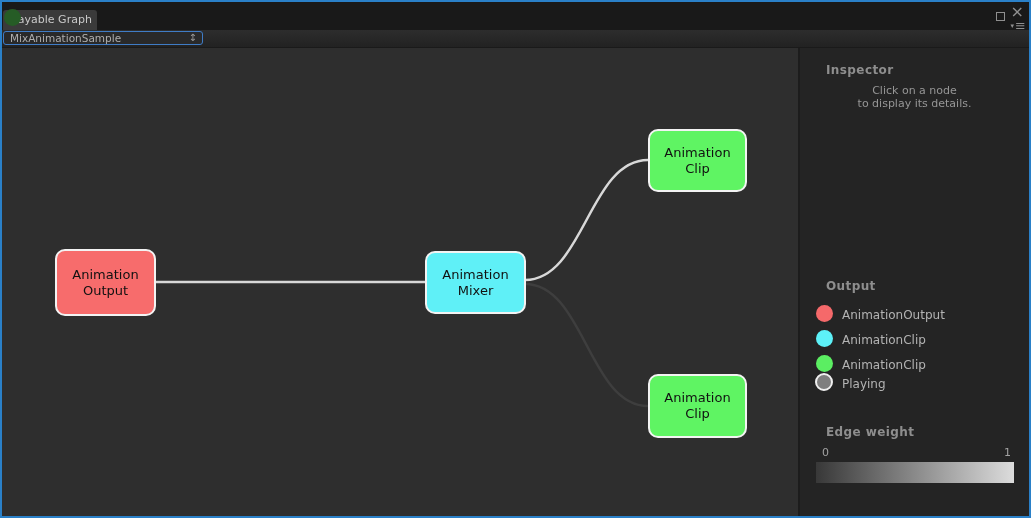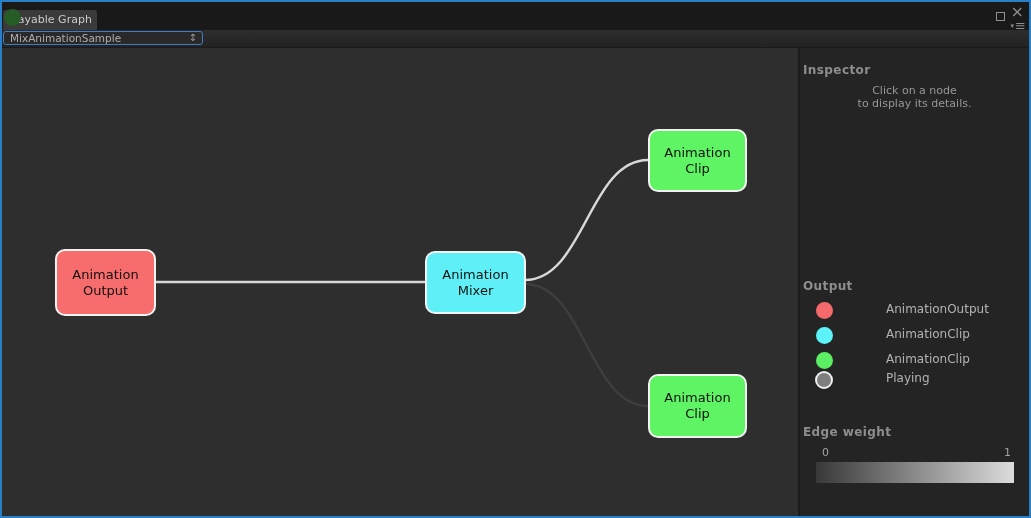--- a/index.html
+++ b/index.html
@@ -40,7 +40,7 @@
   
   .inspector{position:absolute;left:796px;top:46px;right:0;bottom:0;background:#242424;
              border-left:2px solid #1c1c1c;box-sizing:border-box;}
-  .panel-title{position:absolute;left:3px;font-weight:bold;font-size:12px;color:#8e8e8e;letter-spacing:.4px;}
+  .panel-title{position:absolute;left:26px;font-weight:bold;font-size:12px;color:#8e8e8e;letter-spacing:.4px;}
   .t-inspector{top:15px;}
   .t-legend{top:231px;}
   .t-edgeweight{top:377px;}

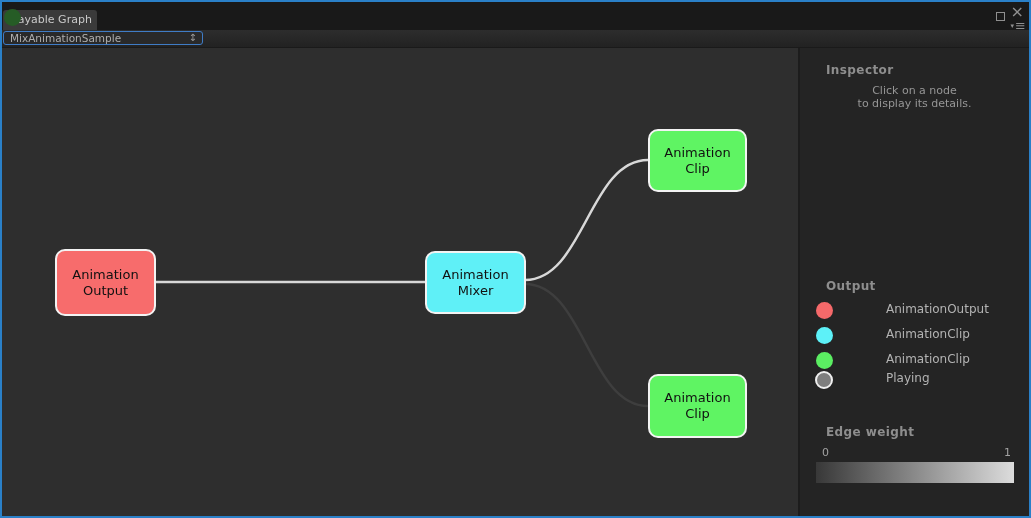--- a/index.html
+++ b/index.html
@@ -46,7 +46,7 @@
   .t-edgeweight{top:377px;}
   .hint{position:absolute;left:0;right:0;text-align:center;color:#969696;font-size:11px;}
   .hint1{top:36px;} .hint2{top:49px;}
-  .legend-row{position:absolute;left:16px;right:8px;height:20px;display:flex;align-items:flex-start;gap:44px;}
+  .legend-row{position:absolute;left:16px;right:8px;height:20px;display:flex;align-items:flex-end;}
   .lr0{top:254px;} .lr1{top:279px;} .lr2{top:304px;} .lr3{top:323px;}
   .legend-circle{width:17px;height:17px;border-radius:50%;margin-right:9px;flex:0 0 auto;}
   .legend-circle.ring{width:14px;height:14px;border:2.5px solid #efefef;margin-left:-1px;}

